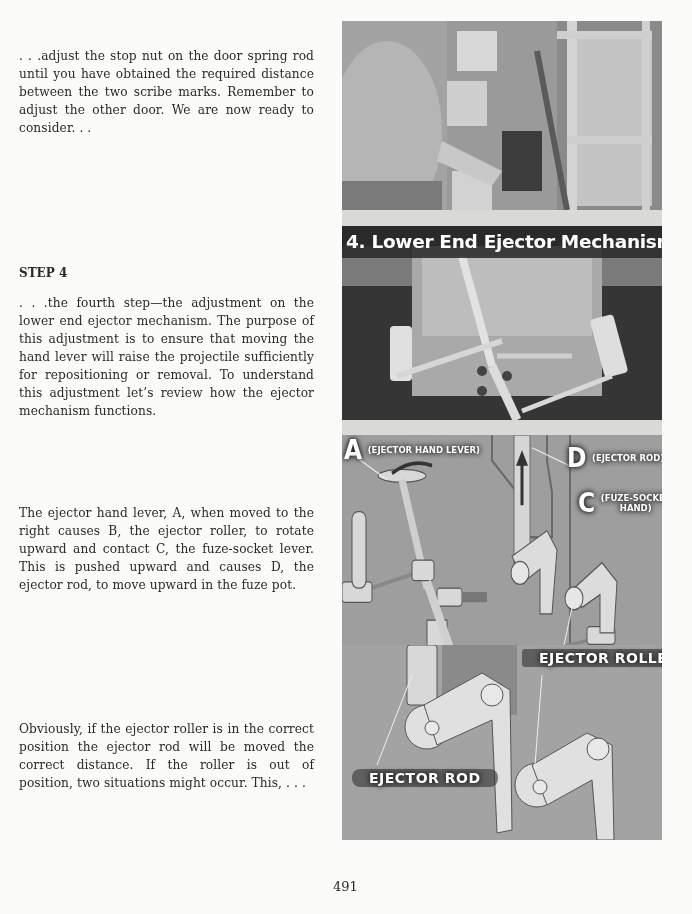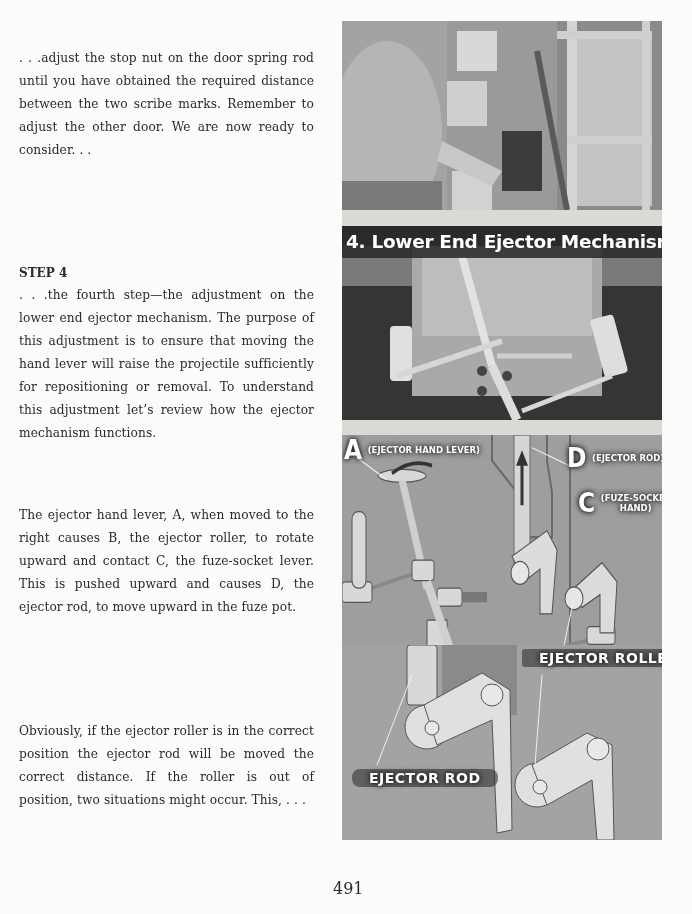--- a/index.html
+++ b/index.html
@@ -9,7 +9,7 @@
   }
   .para {
     position: absolute; left: 19px; width: 295px;
-    font-size: 12.2px; line-height: 23px; text-align: justify; letter-spacing: 0.1px;
+    font-size: 12.2px; line-height: 18px; text-align: justify; letter-spacing: 0.1px;
   }
   .step { position: absolute; left: 19px; font-size: 12px; }
   .pagenum { position: absolute; left: 333px; top: 879px; font-size: 16px; }

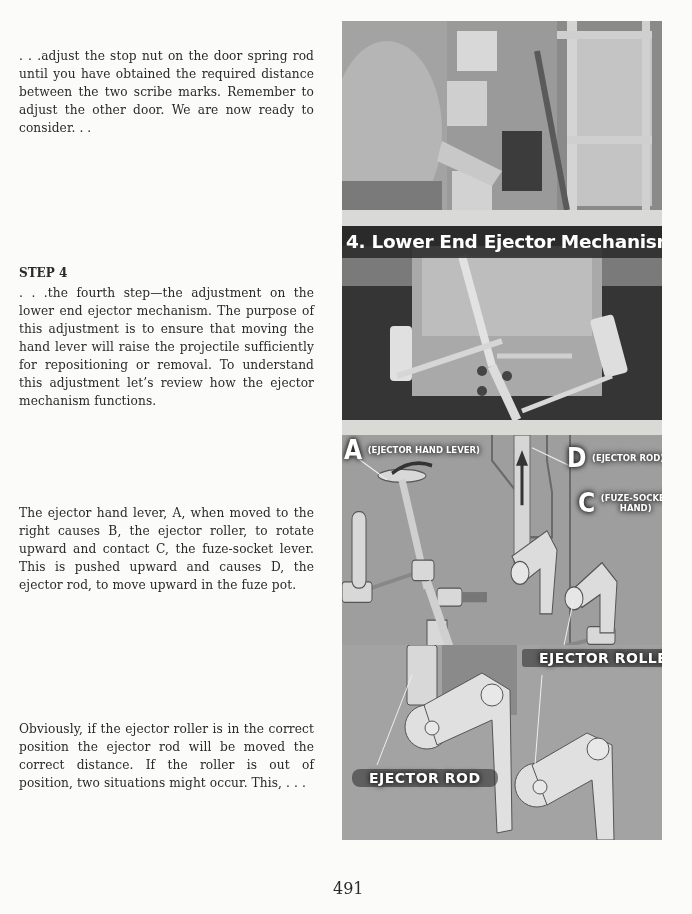--- a/index.html
+++ b/index.html
@@ -39,7 +39,7 @@
 
 <div class="para" style="top:47px;">. . .adjust the stop nut on the door spring rod until you have obtained the required distance between the two scribe marks. Remember to adjust the other door. We are now ready to consider. . .</div>
 <div class="step" style="top:266px;font-weight:bold;">STEP 4</div>
-<div class="para" style="top:284px;">. . .the fourth step—the adjustment on the lower end ejector mechanism. The purpose of this adjustment is to ensure that moving the hand lever will raise the projectile sufficiently for repositioning or removal. To understand this adjustment let’s review how the ejector mechanism functions.</div>
+<div class="para" style="top:294px;">. . .the fourth step—the adjustment on the lower end ejector mechanism. The purpose of this adjustment is to ensure that moving the hand lever will raise the projectile sufficiently for repositioning or removal. To understand this adjustment let’s review how the ejector mechanism functions.</div>
 <div class="para" style="top:504px;">The ejector hand lever, A, when moved to the right causes B, the ejector roller, to rotate upward and contact C, the fuze-socket lever. This is pushed upward and causes D, the ejector rod, to move upward in the fuze pot.</div>
 <div class="para" style="top:720px;">Obviously, if the ejector roller is in the correct position the ejector rod will be moved the correct distance. If the roller is out of position, two situations might occur. This, . . .</div>
 <div class="pagenum">491</div>

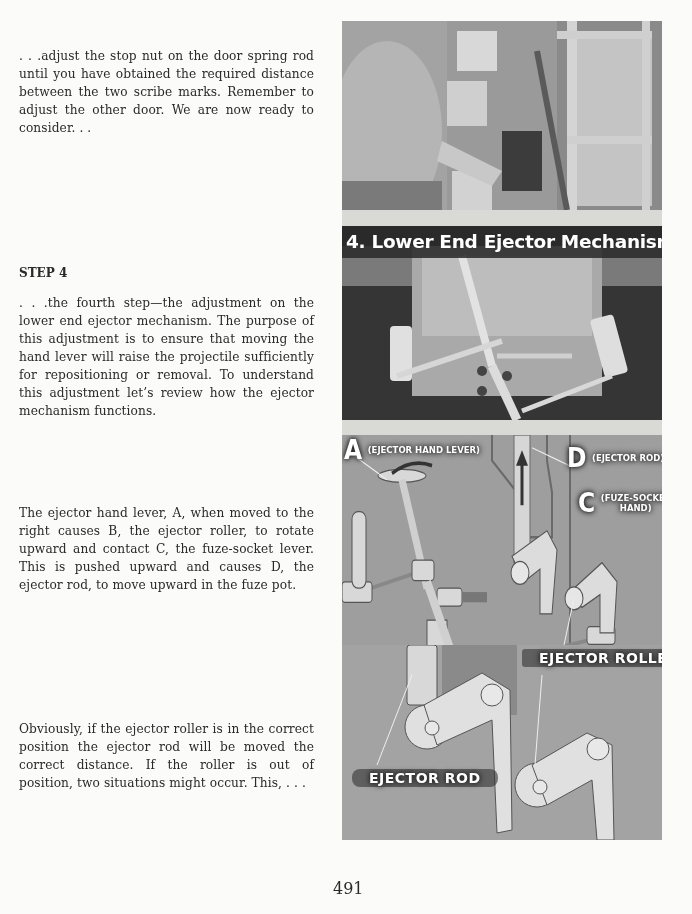--- a/index.html
+++ b/index.html
@@ -12,7 +12,7 @@
     font-size: 12.2px; line-height: 18px; text-align: justify; letter-spacing: 0.1px;
   }
   .step { position: absolute; left: 19px; font-size: 12px; }
-  .pagenum { position: absolute; left: 333px; top: 879px; font-size: 16px; }
+  .pagenum { position: absolute; left: 333px; top: 879px; font-size: 13px; }
   .panel { position: absolute; left: 342px; width: 320px; overflow: hidden; }
   .panel svg { display: block; width: 100%; height: 100%; }
   .photo1 { top: 21px; height: 189px; background: #8e8e8e; }

